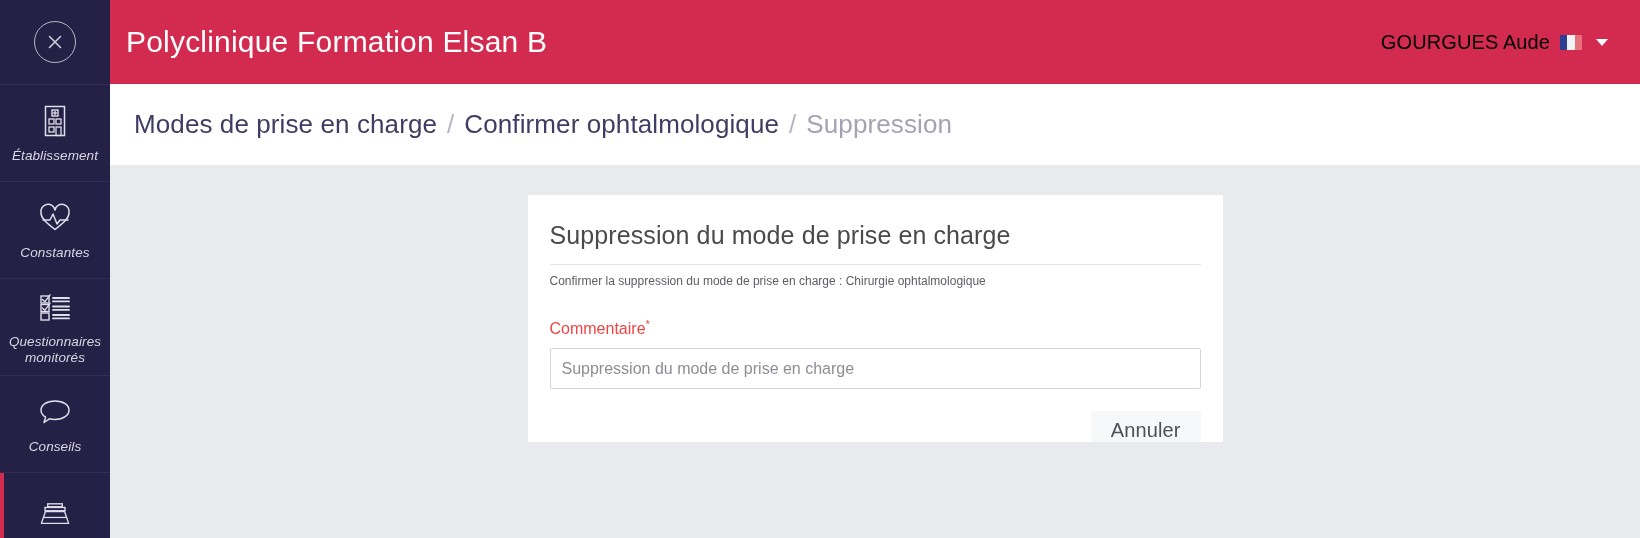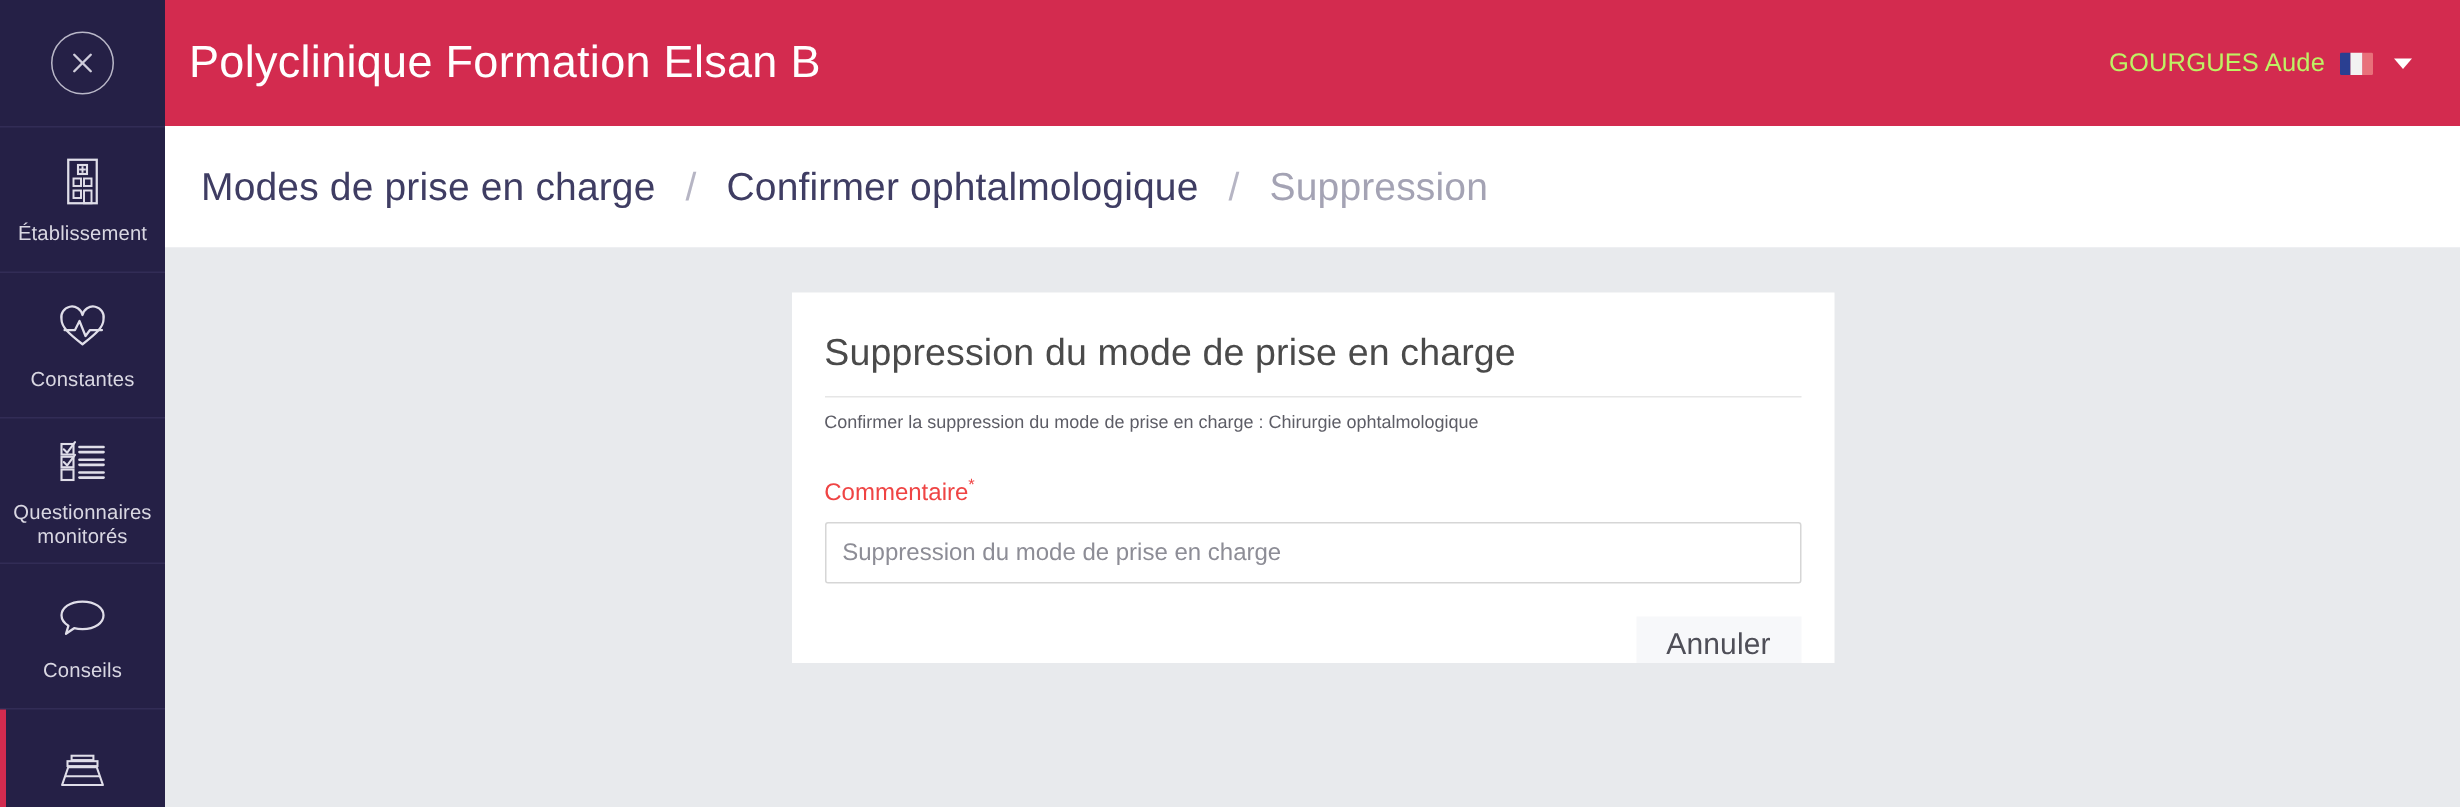--- a/index.html
+++ b/index.html
@@ -136,8 +136,8 @@
   }
 
   .user-name {
-    color: #bef264;
-    font-size: 17px;
+    color: #000000;
+    font-size: 20px;
     letter-spacing: .1px;
   }
 

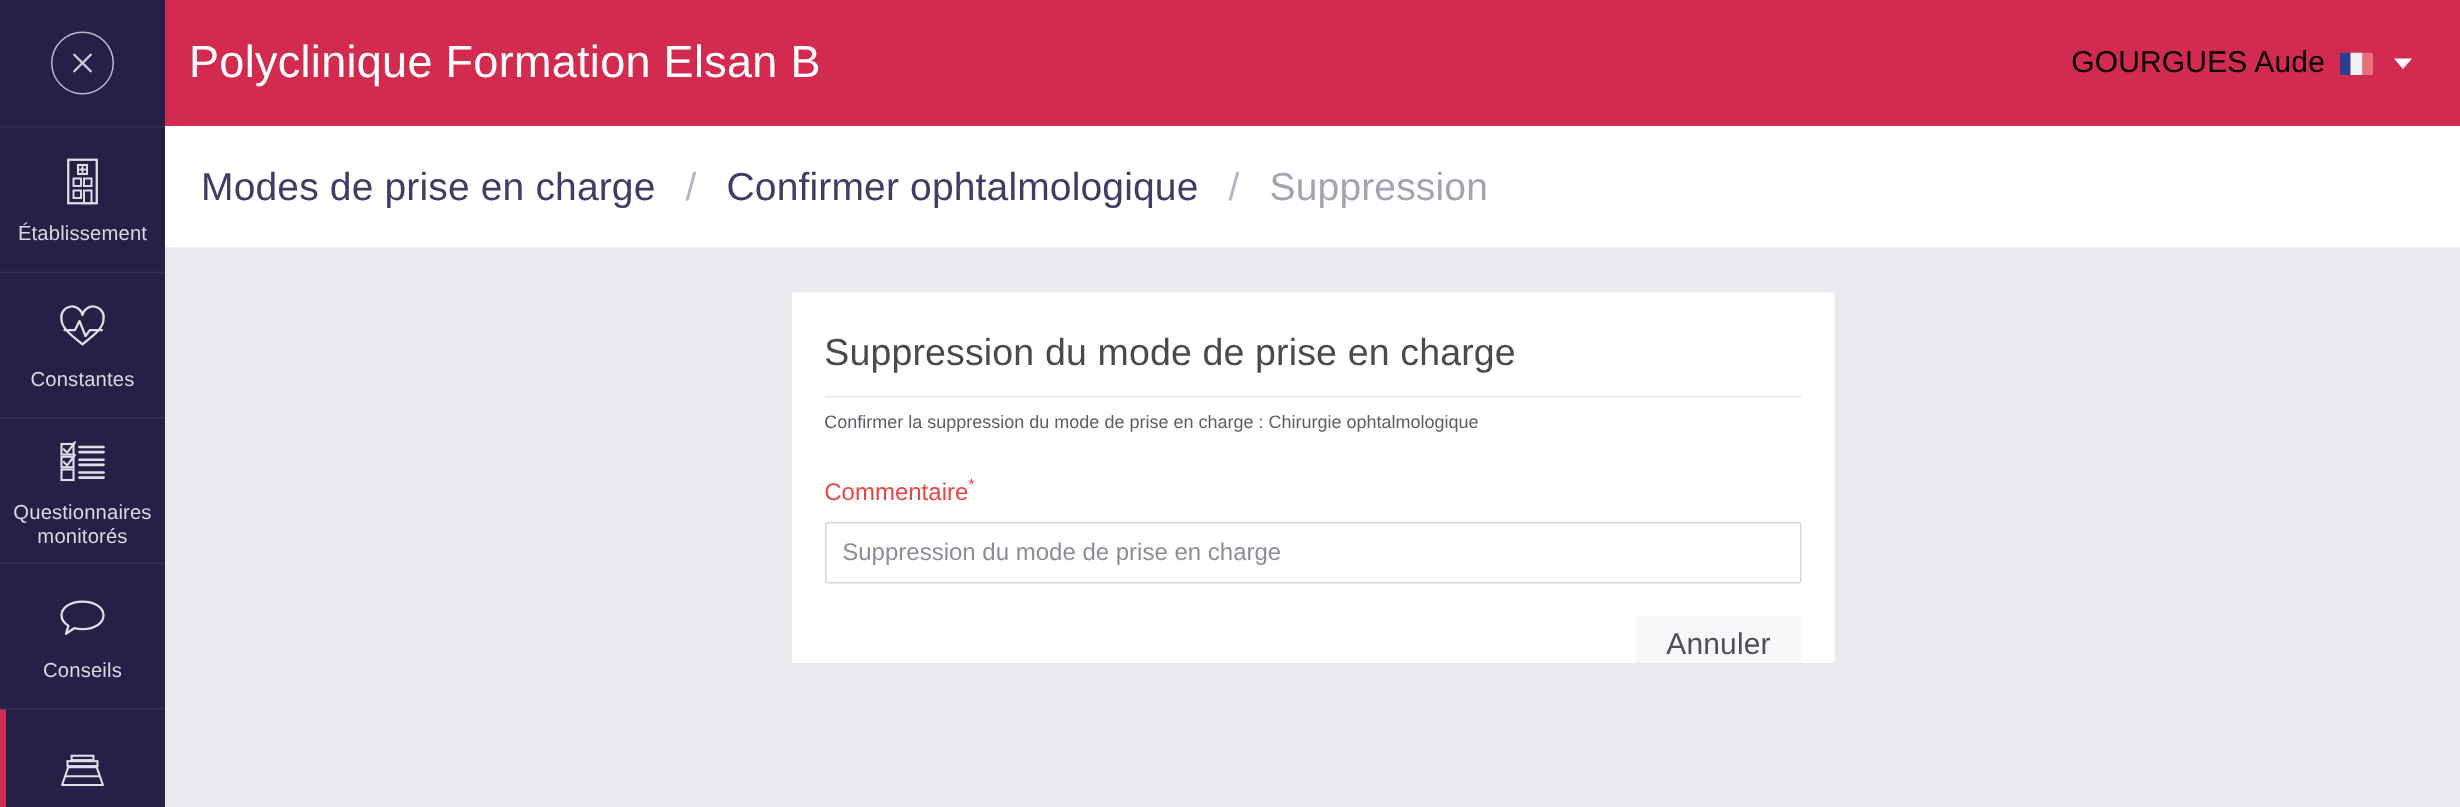--- a/index.html
+++ b/index.html
@@ -177,7 +177,7 @@
     letter-spacing: .1px;
     display: flex;
     align-items: baseline;
-    gap: 20px;
+    gap: 10px;
     white-space: nowrap;
   }
   .crumb { color: #3f3d63; cursor: pointer; }

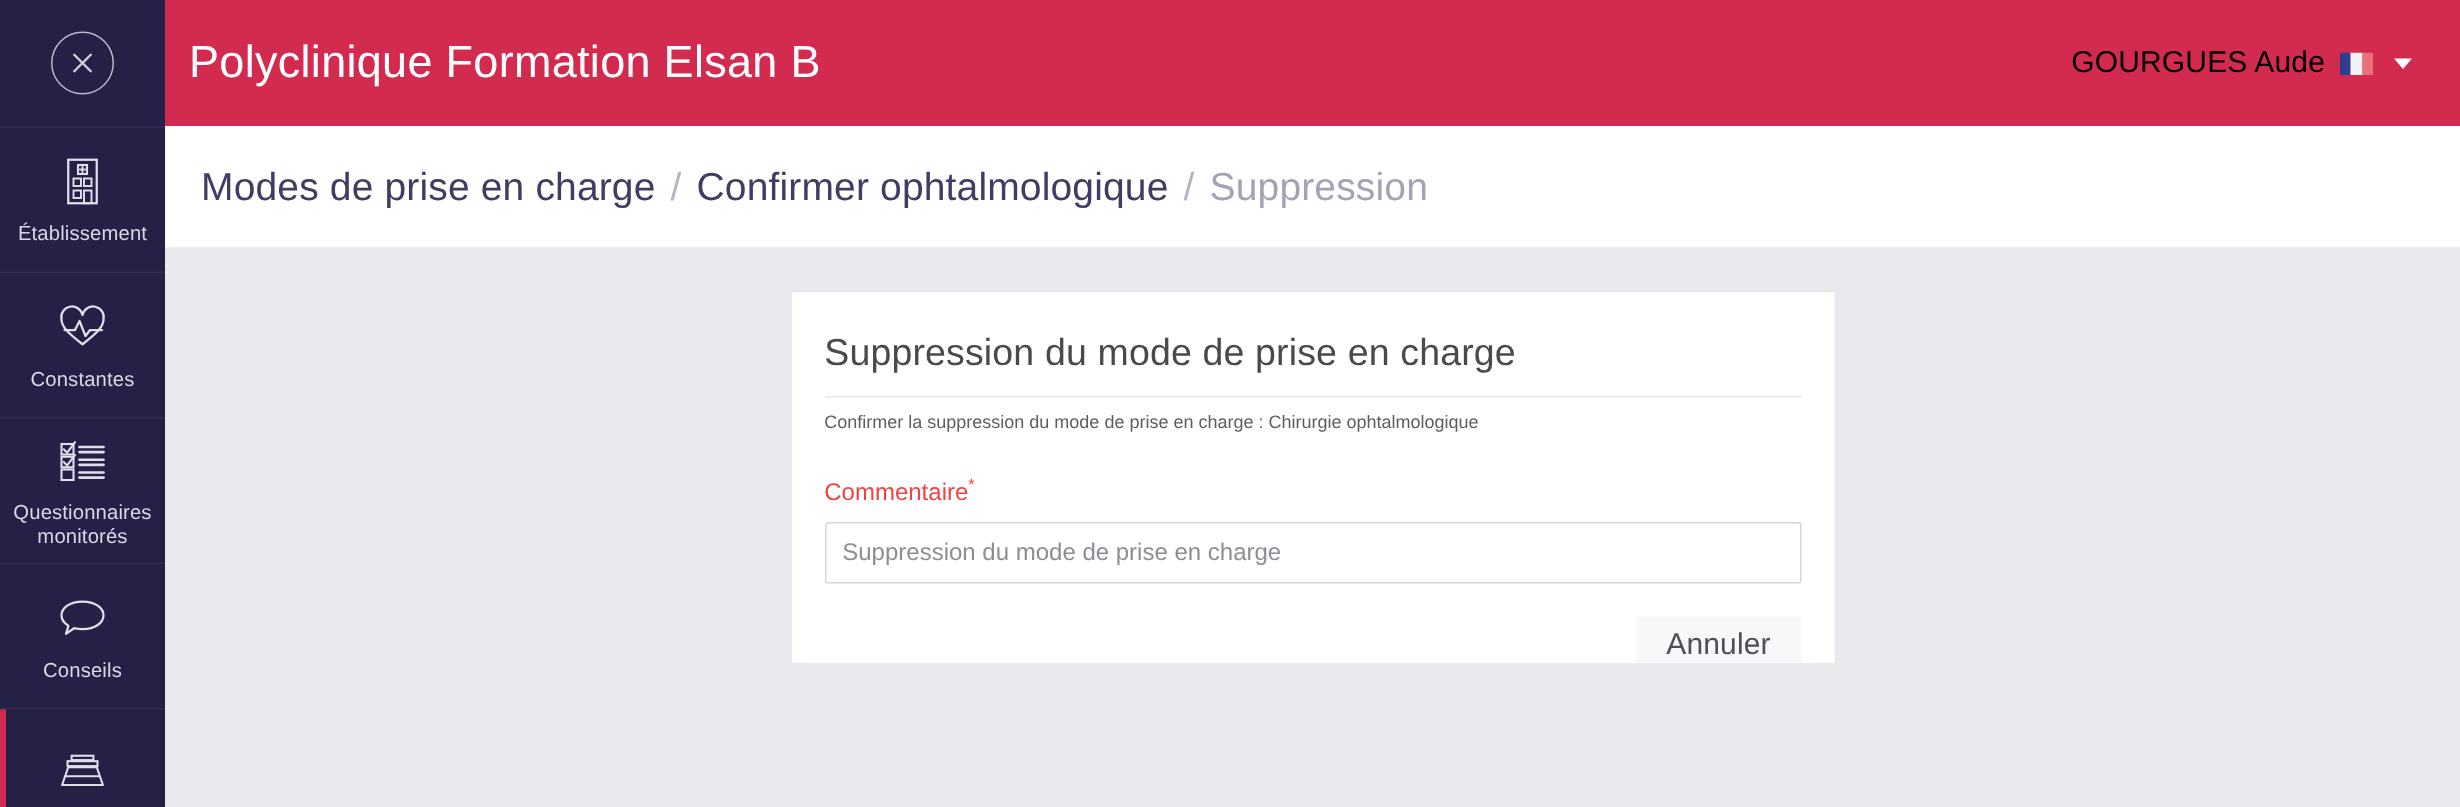--- a/index.html
+++ b/index.html
@@ -32,6 +32,7 @@
     display: flex;
     flex-direction: column;
     overflow: hidden;
+    font-style: italic;
   }
 
   .sidebar-top {

